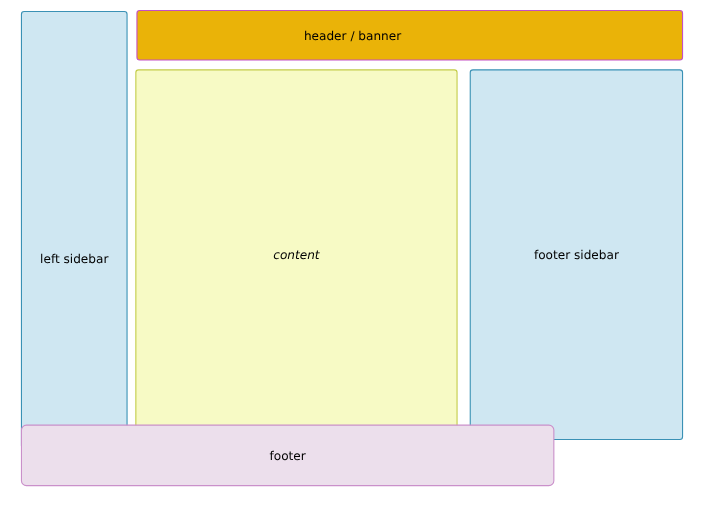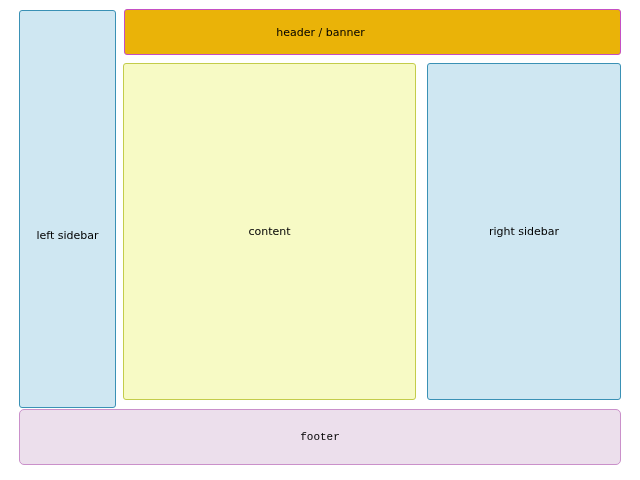--- a/index.html
+++ b/index.html
@@ -42,7 +42,7 @@
   #left-sidebar-region .label { transform: translateY(26px); }
 
   #content-region {
-    left: 123px; top: 63px; width: 293px; height: 337px;
+    left: 123px; top: 63px; width: 293px; height: 337px; font-style: italic;
   }
   #right-sidebar-region {
     left: 427px; top: 63px; width: 194px; height: 337px;

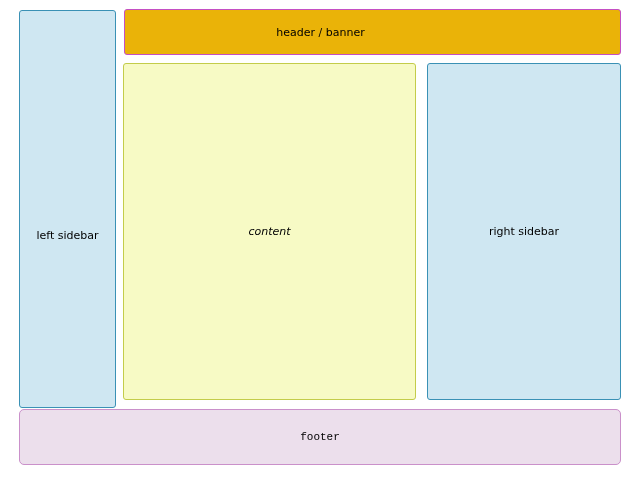--- a/index.html
+++ b/index.html
@@ -71,7 +71,7 @@
   </div>
 
   <div class="region" id="right-sidebar-region" style="background: rgb(207, 231, 242); border-color: rgb(58, 145, 181);">
-    <span class="label">right sidebar</span>
+    <span class="label">footer sidebar</span>
   </div>
 
   <div class="region" id="footer-region" style="background: rgb(236, 223, 236); border-color: rgb(202, 144, 202);">

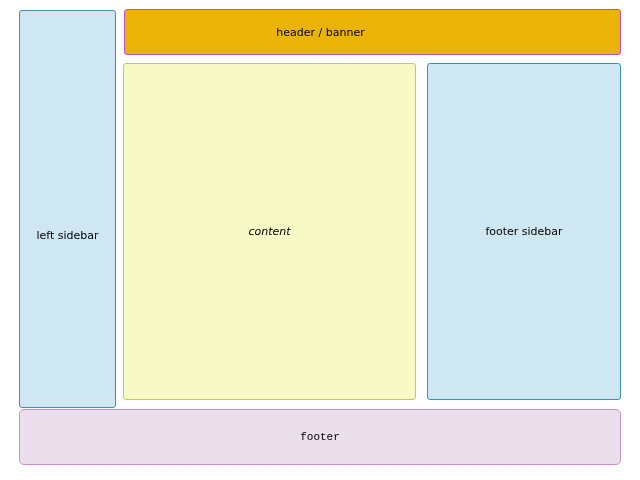--- a/index.html
+++ b/index.html
@@ -48,9 +48,8 @@
     left: 427px; top: 63px; width: 194px; height: 337px;
   }
   #footer-region {
-    left: 19px; top: 409px; width: 602px; height: 56px;
+    left: 19px; top: 386px; width: 485px; height: 56px;
     border-radius: 5px;
-    font-family: Liberation Mono, monospace;
   }
 </style>
 </head>

